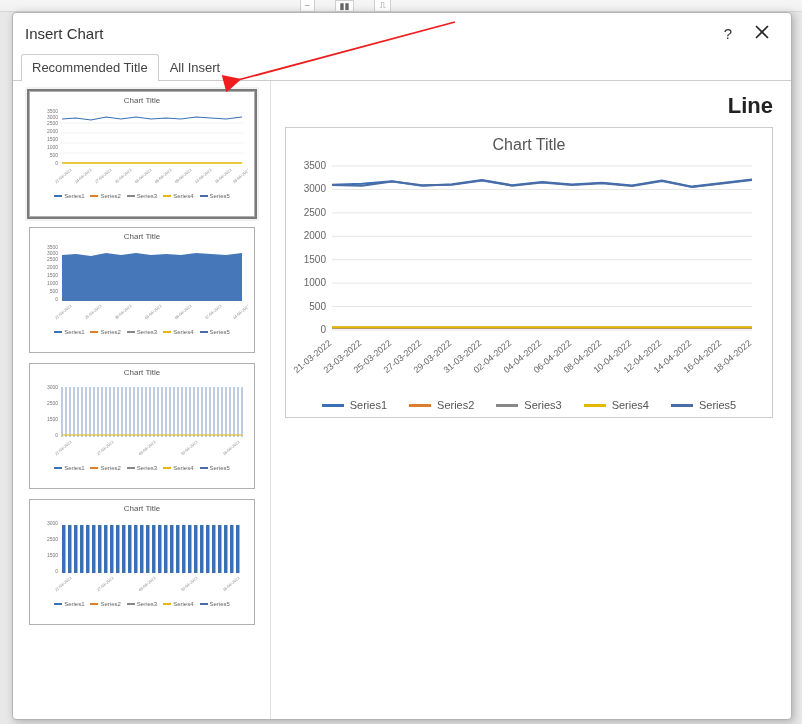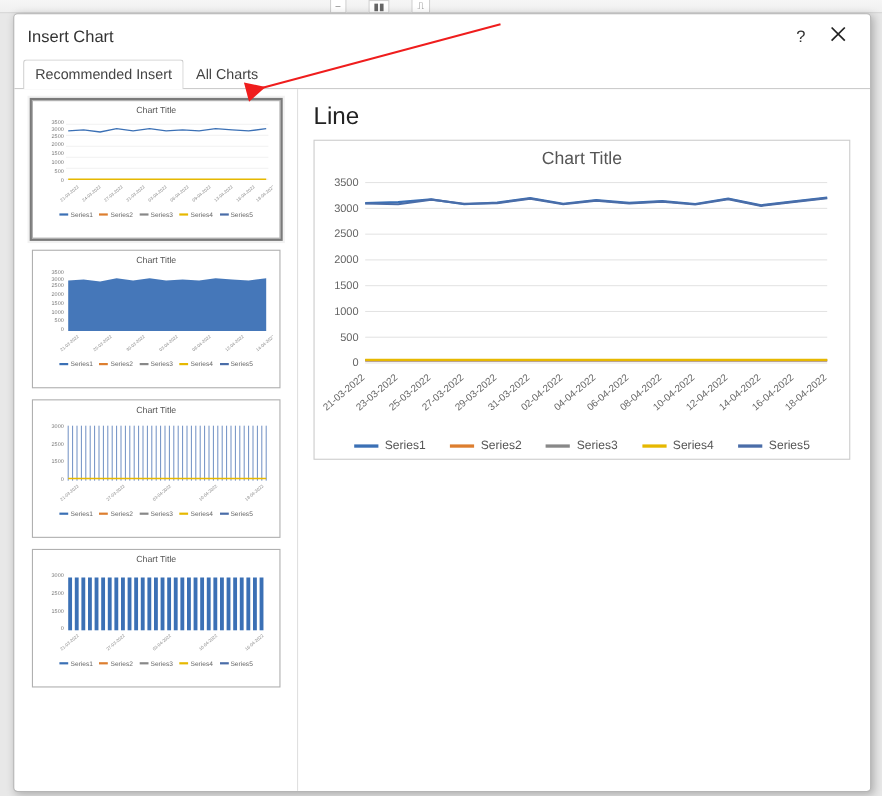--- a/index.html
+++ b/index.html
@@ -189,7 +189,7 @@
   </div>
 
   <div class="tabs">
-    <div class="tab active">Recommended Insert</div>
+    <div class="tab active">Recommended Title</div>
     <div class="tab">All Charts</div>
   </div>
 

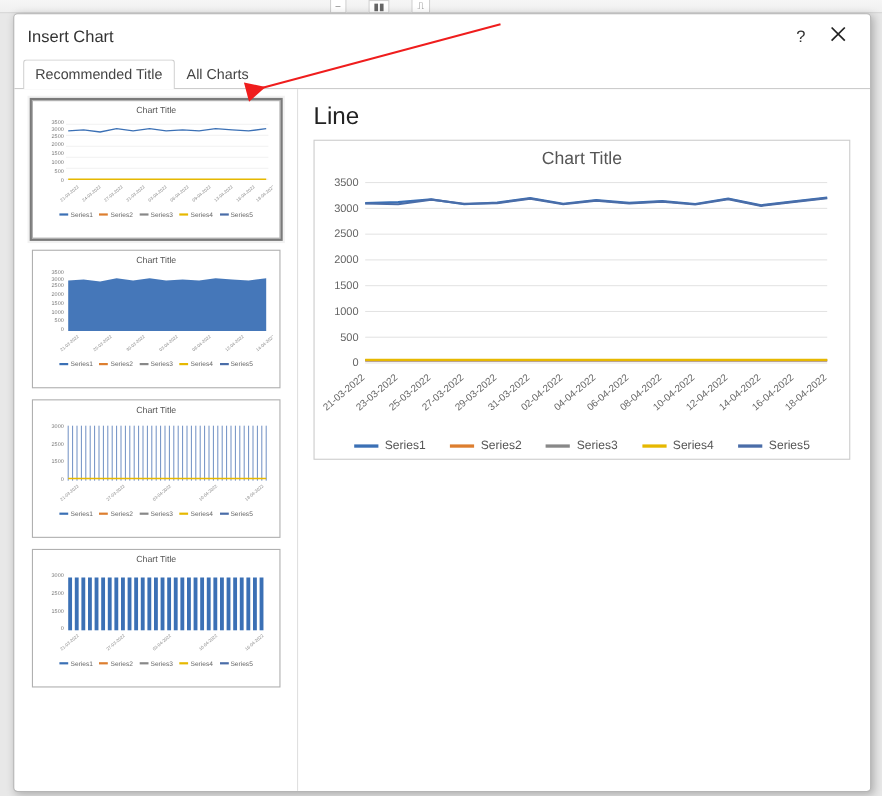--- a/index.html
+++ b/index.html
@@ -190,7 +190,7 @@
 
   <div class="tabs">
     <div class="tab active">Recommended Title</div>
-    <div class="tab">All Charts</div>
+    <div class="tab">All Insert</div>
   </div>
 
   <div class="body">

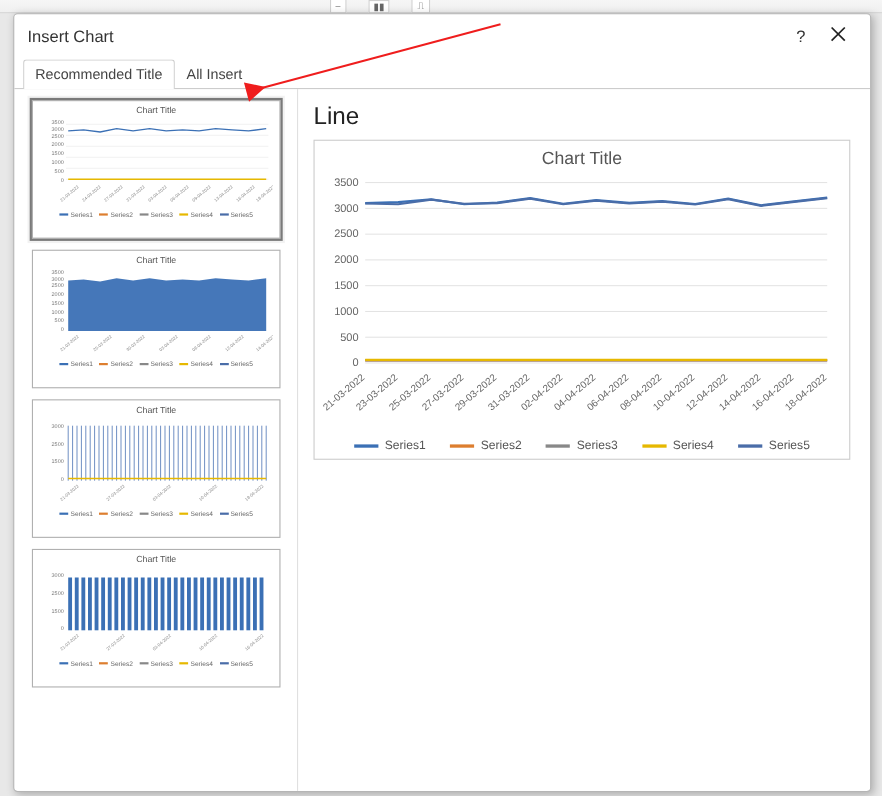--- a/index.html
+++ b/index.html
@@ -124,9 +124,10 @@
   }
   .chart-type-title {
     font-size:22px;
-    font-weight:400;
+    font-weight:700;
     color:#222;
     margin-bottom:8px;
+    text-align:right;
   }
   .main-chart {
     border:1px solid #ccc;

